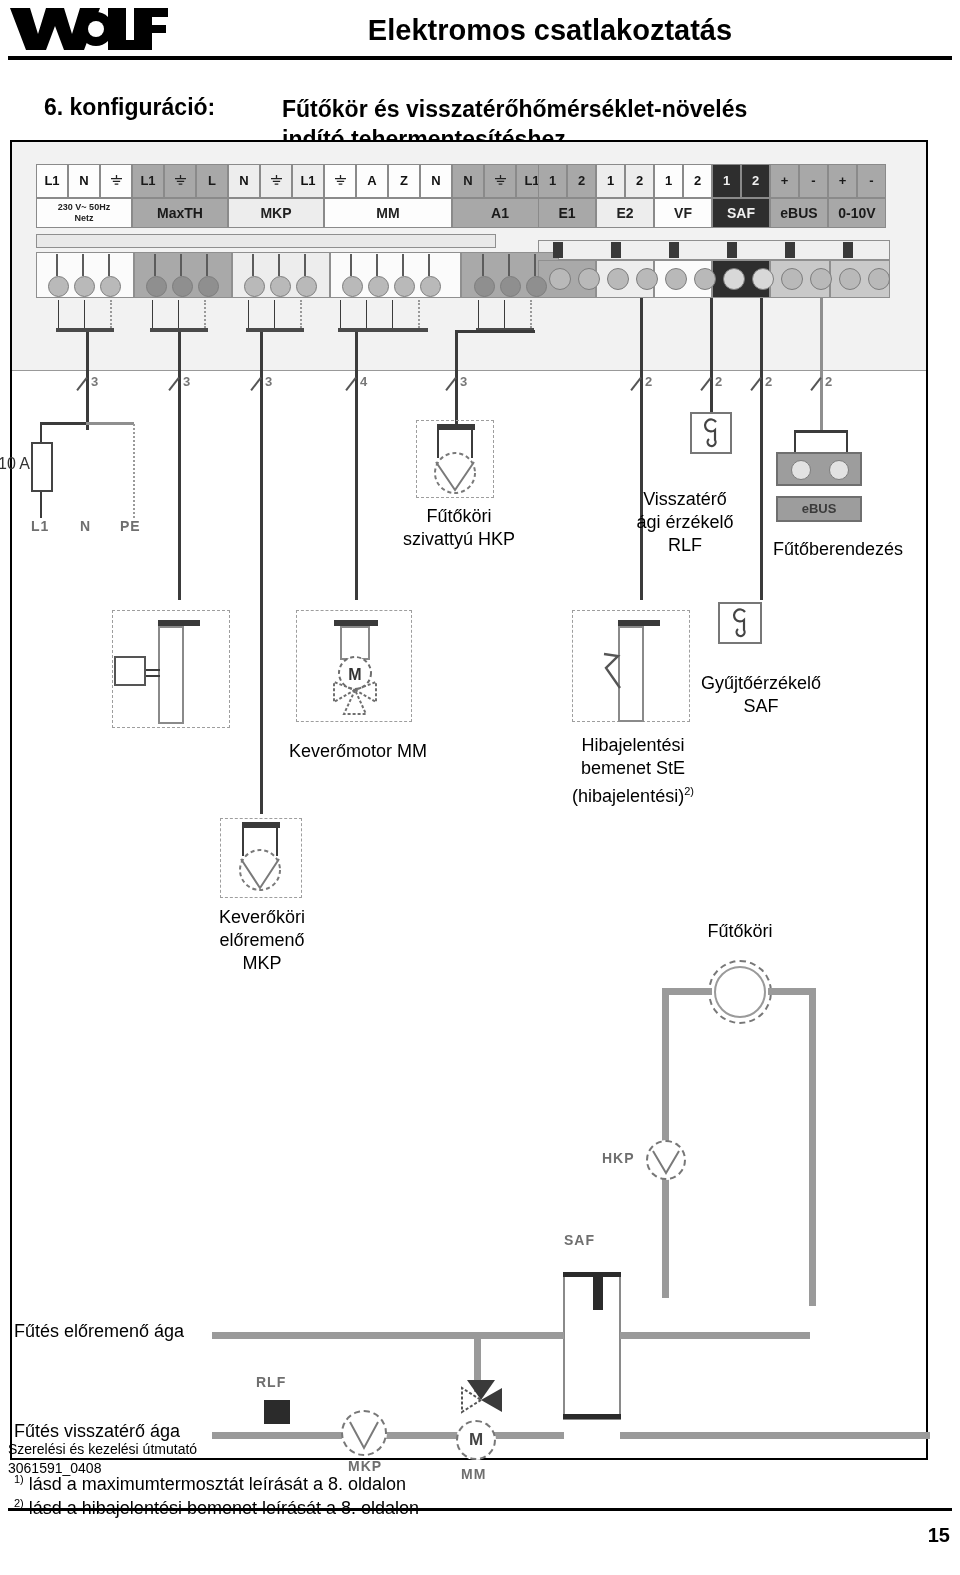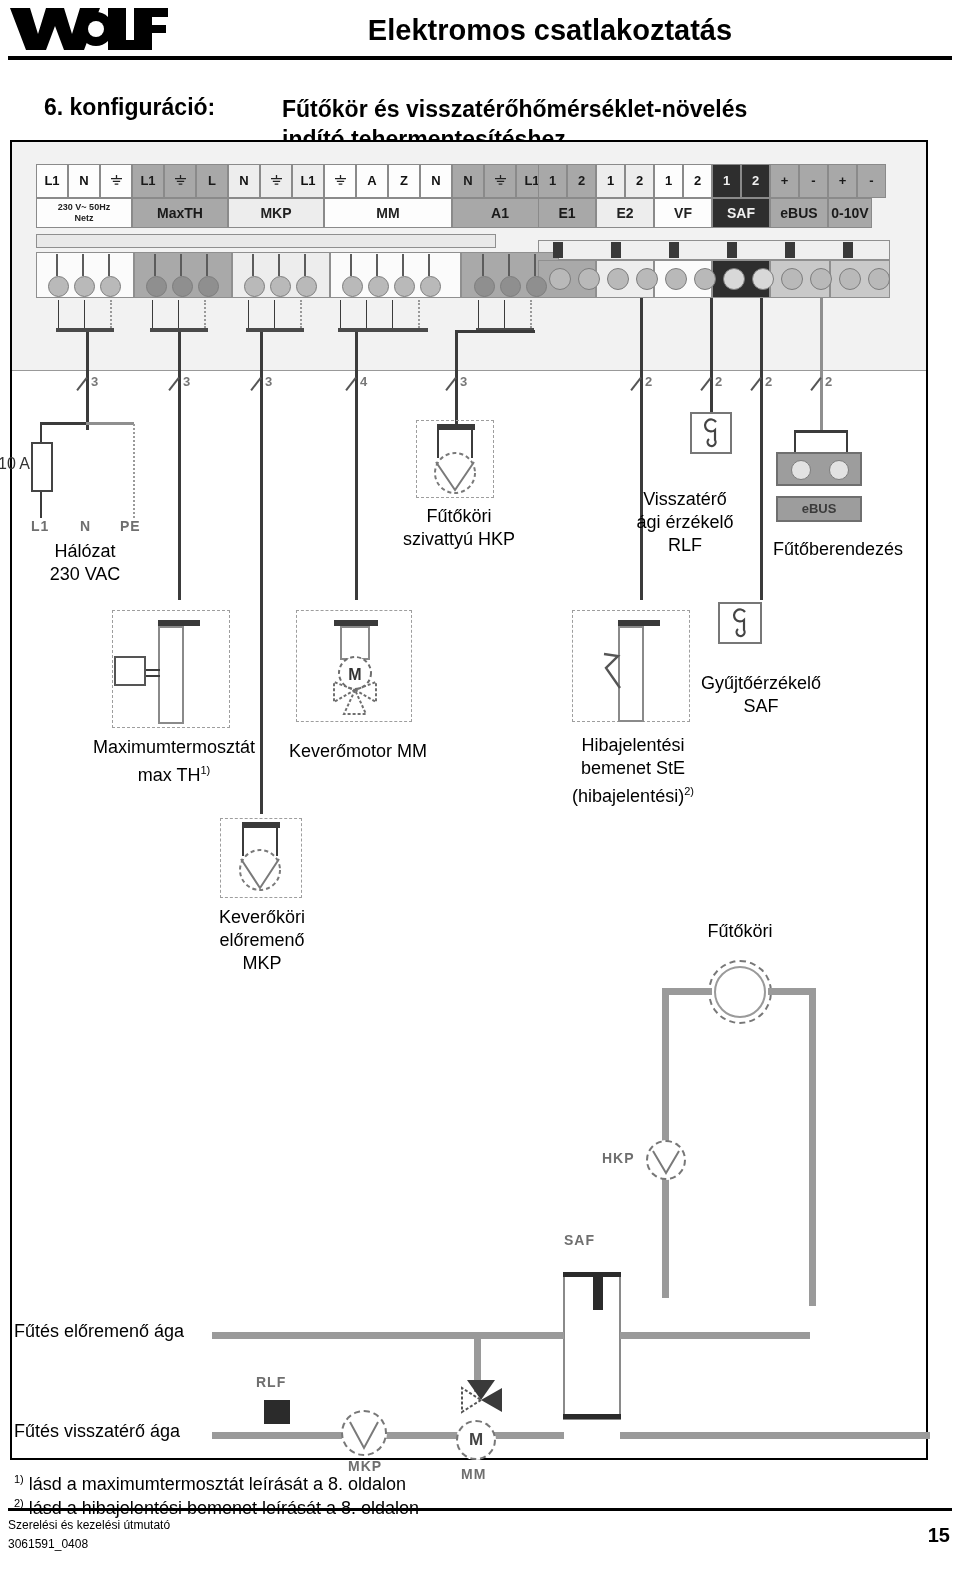--- a/index.html
+++ b/index.html
@@ -247,7 +247,7 @@
         <div class="grp " style="width: 58px;">VF</div>
         <div class="grp vdark" style="width: 58px;">SAF</div>
         <div class="grp dark" style="width: 58px;">eBUS</div>
-        <div class="grp dark" style="width: 44px;">0-10V</div>
+        <div class="grp dark" style="width: 58px;">0-10V</div>
       </div>
   </div>
 

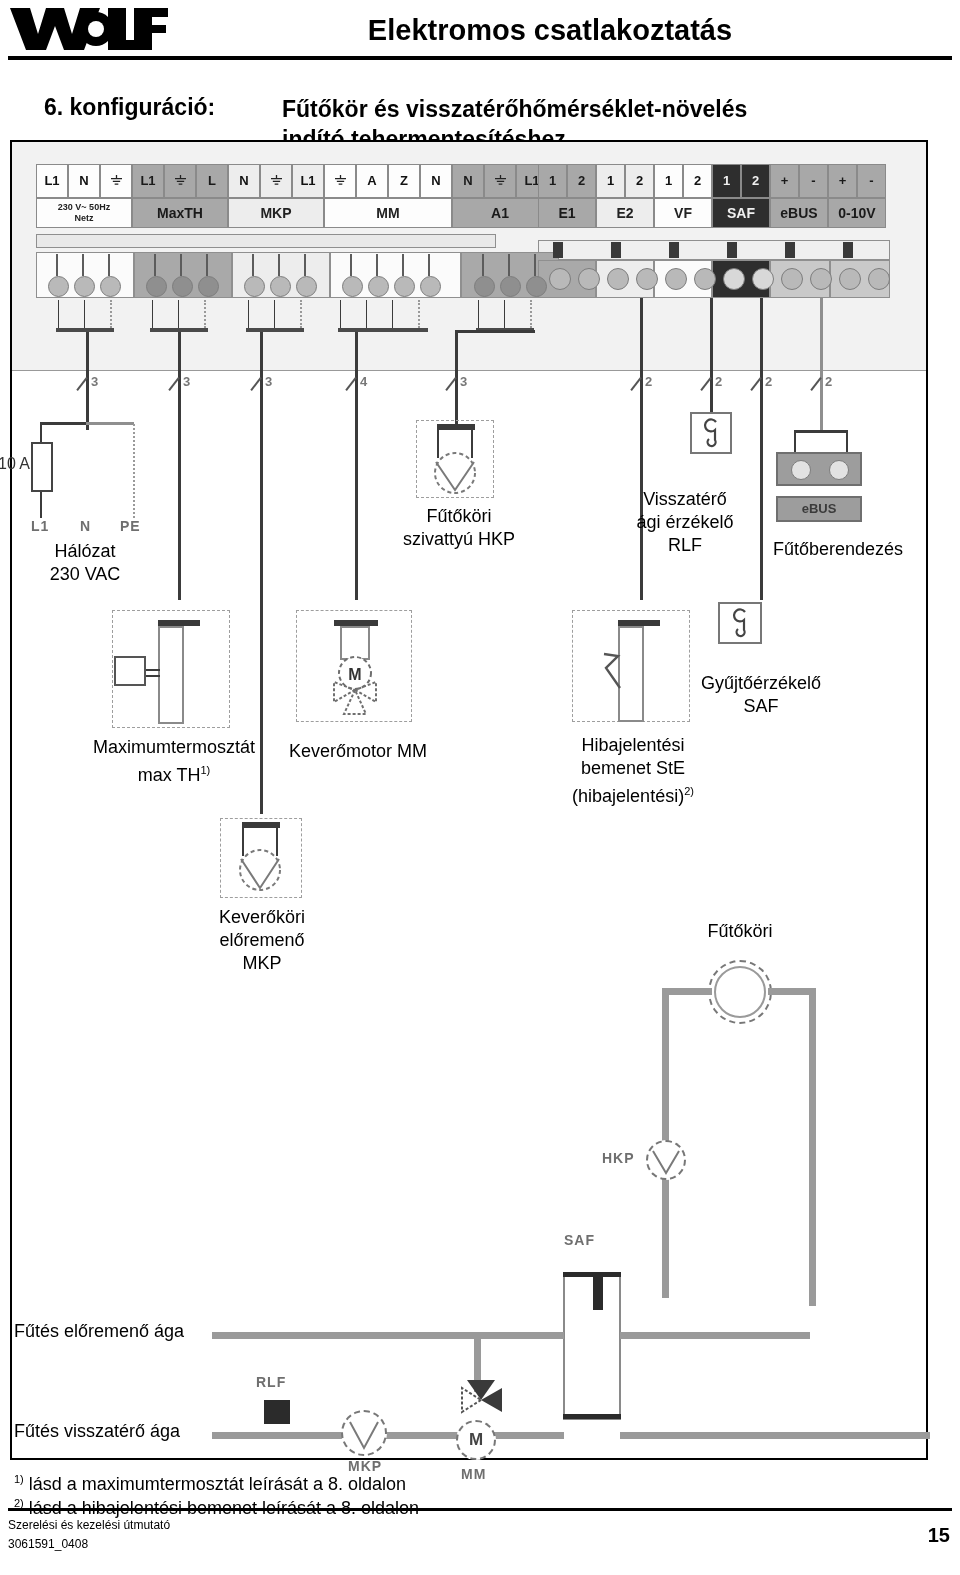--- a/index.html
+++ b/index.html
@@ -387,10 +387,6 @@
   <div class="tinylbl" style="left:31px; top:518px;">L1</div>
   <div class="tinylbl" style="left:80px; top:518px;">N</div>
   <div class="tinylbl" style="left:120px; top:518px;">PE</div>
-  <div class="lbl" style="left:10px; top:540px; width:150px;">
-    <div>Hálózat</div>
-    <div>230 VAC</div>
-  </div>
 
   <div class="dashbox" style="left:416px; top:420px; width:78px; height:78px;"></div>
   <div class="capbar" style="left:437px; top:424px; width:38px;"></div>

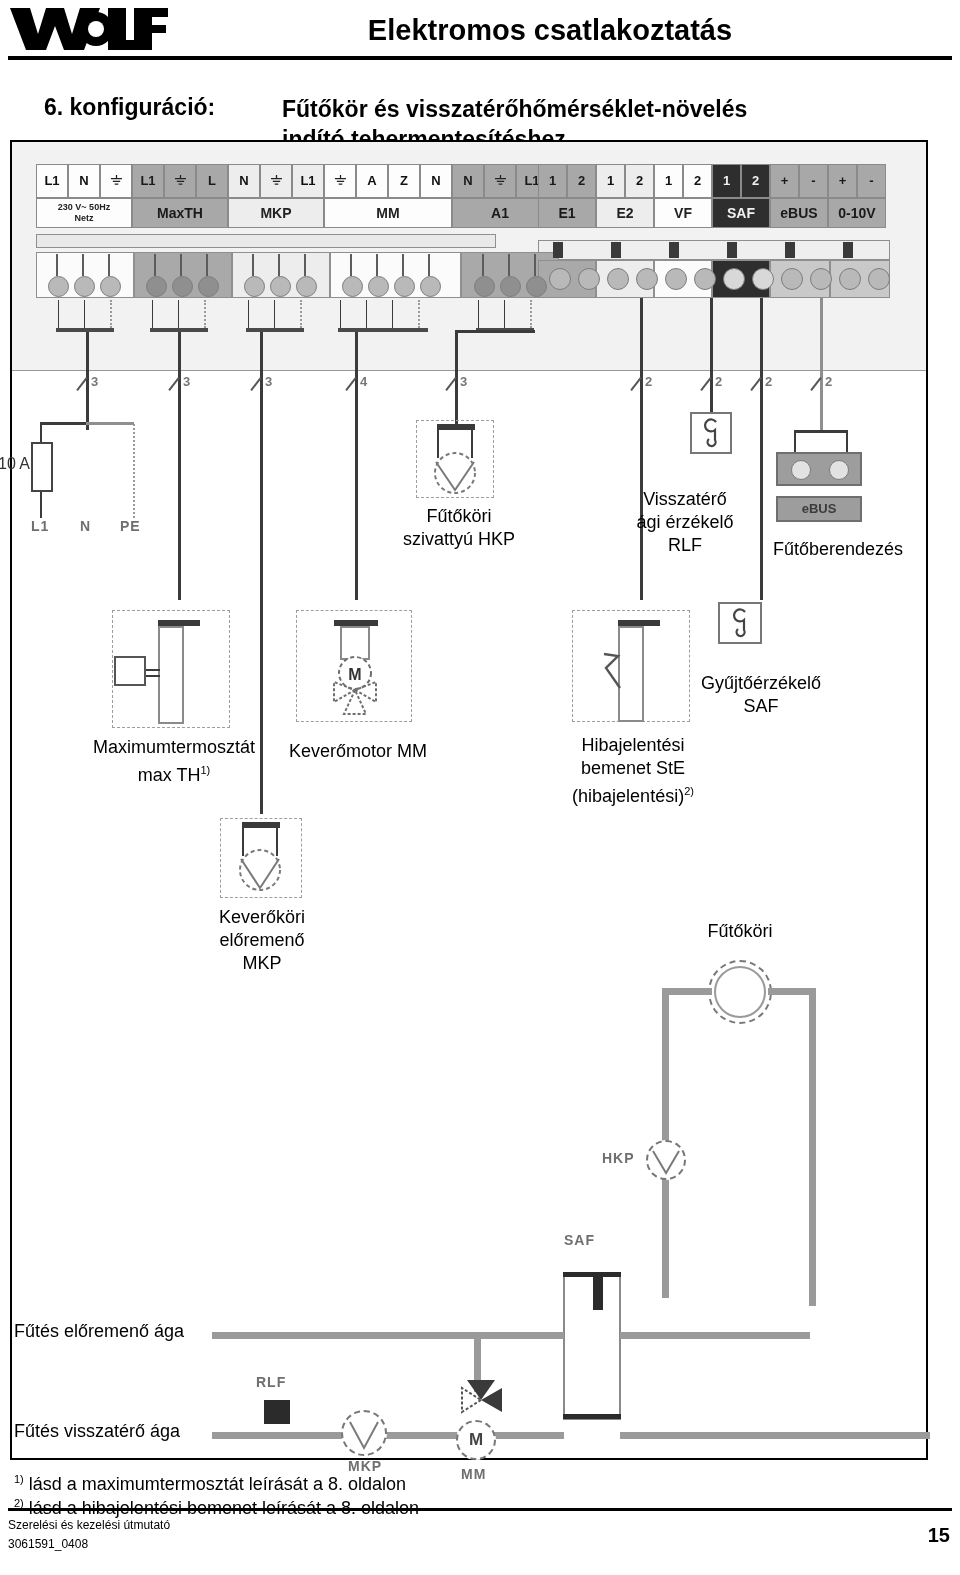--- a/index.html
+++ b/index.html
@@ -427,12 +427,6 @@
   <div class="solidbox" style="left:114px; top:656px; width:32px; height:30px; border:2px solid #555;"></div>
   <div class="w" style="left:146px; top:669px; width:14px; height:2px;"></div>
   <div class="w" style="left:146px; top:675px; width:14px; height:2px;"></div>
-  <div class="lbl" style="left:40px; top:736px; width:268px;">
-    <div>Maximumtermosztát</div>
-    <div>
-      <span>max TH</span><span class="sup">1)</span>
-    </div>
-  </div>
 
   <div class="dashbox" style="left:296px; top:610px; width:116px; height:112px;"></div>
   <div class="capbar" style="left:334px; top:620px; width:44px;"></div>

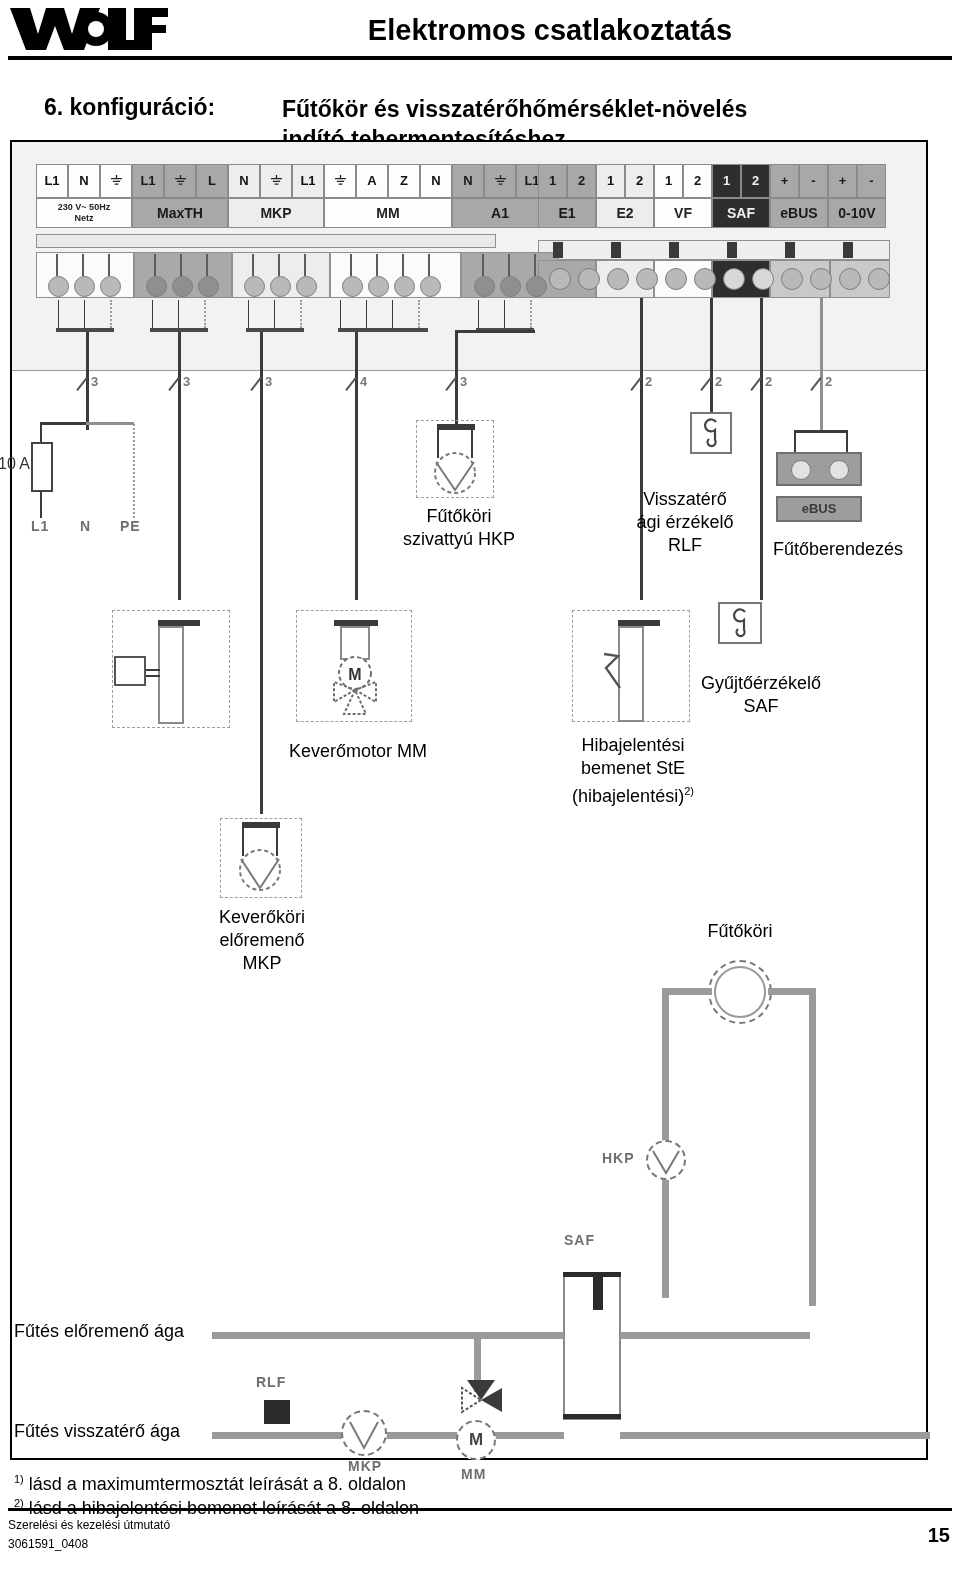--- a/index.html
+++ b/index.html
@@ -148,7 +148,7 @@
     position:absolute; left:14px; font-size:18px; line-height:26px;
   }
   .foot-rule { position:absolute; left:8px; top:1508px; width:944px; height:3px; background:#000; }
-  .foot-l { position:absolute; left:8px; top:1516px; font-size:12px; line-height:19px; }
+  .foot-l { position:absolute; left:8px; top:1440px; font-size:14px; line-height:19px; }
   .foot-r { position:absolute; right:10px; top:1524px; font-size:20px; font-weight:bold; }
 </style>
 </head>

